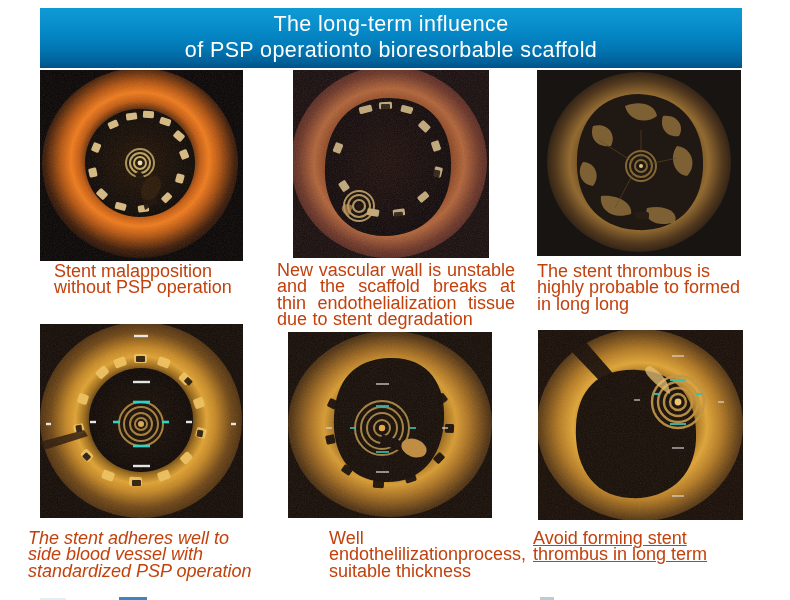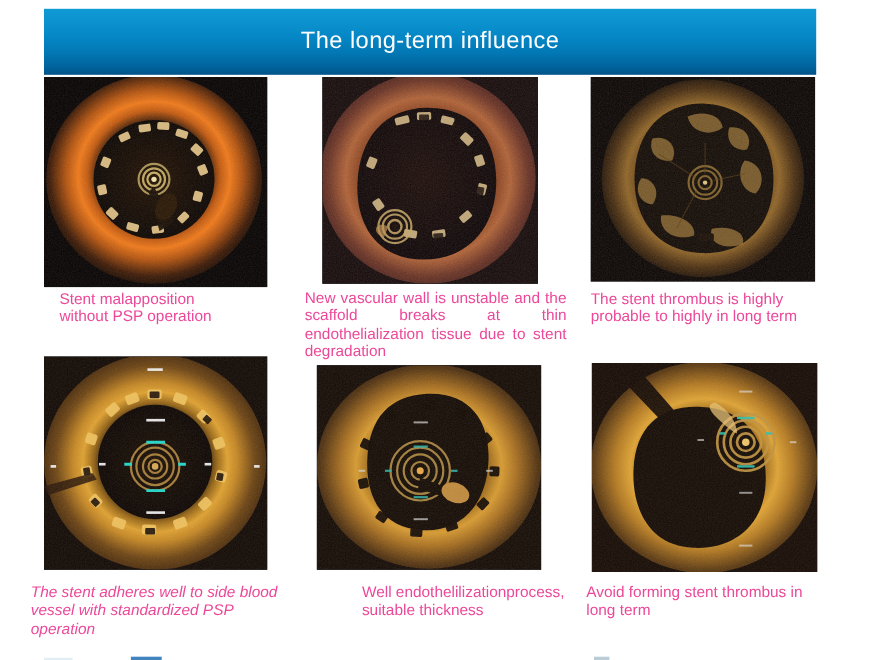--- a/index.html
+++ b/index.html
@@ -87,6 +87,7 @@
 
 <div class="title-banner">
   <div class="title-line">The long-term influence</div>
+  <div class="title-line">of PSP operationto bioresorbable scaffold</div>
 </div>
 
 <div class="panel" style="left:40px; top:70px; width:203px; height:191px;">

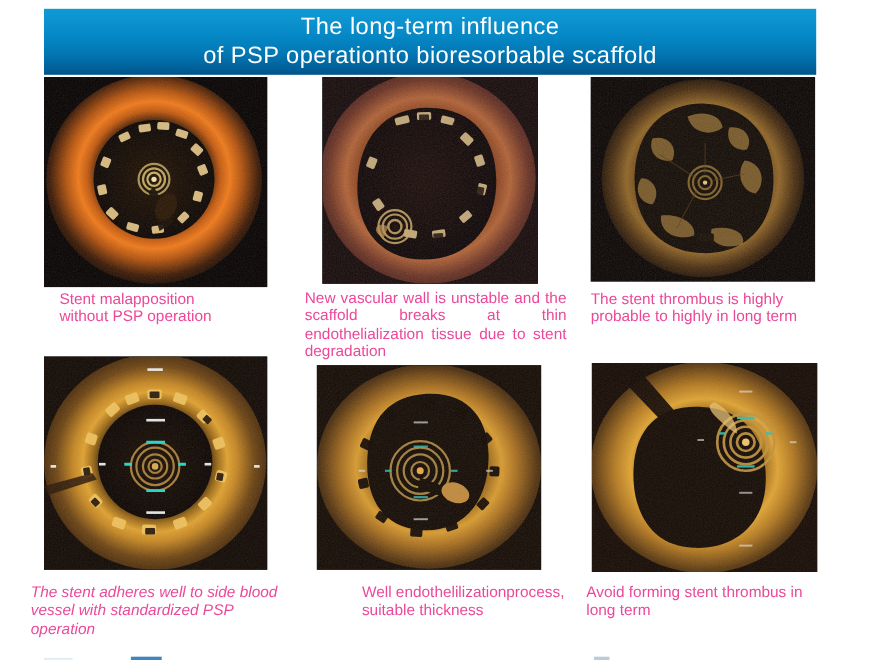--- a/index.html
+++ b/index.html
@@ -62,8 +62,8 @@
   
   .caption {
     position: absolute;
-    color: #ec4899;
-    font-size: 14px;
+    color: #c2410c;
+    font-size: 18px;
     line-height: 16.4px;
     font-family: "Liberation Sans", sans-serif;
     white-space: pre-line;

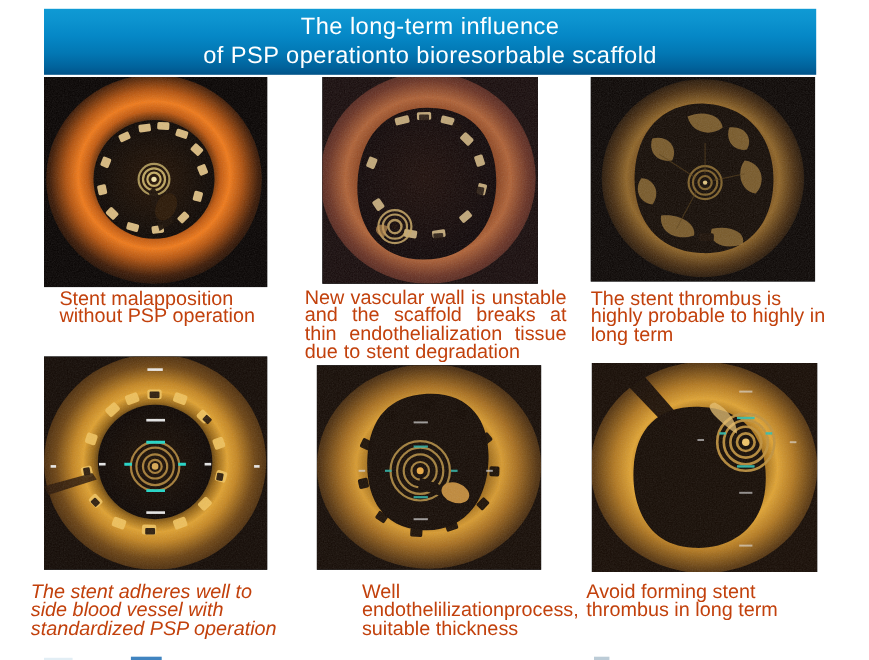--- a/index.html
+++ b/index.html
@@ -253,7 +253,7 @@
   </svg>
 </div>
 
-<div class="caption" style="left:537px; top:263px; width:220px;">The stent thrombus is highly probable to highly in long term</div>
+<div class="caption" style="left:537px; top:263px; width:220px;">The stent thrombus is highly probable to formed in long long</div>
 
 <div class="panel" style="left:40px; top:324px; width:203px; height:194px;">
   <svg class="oct" viewBox="0 0 203 194" preserveAspectRatio="none">

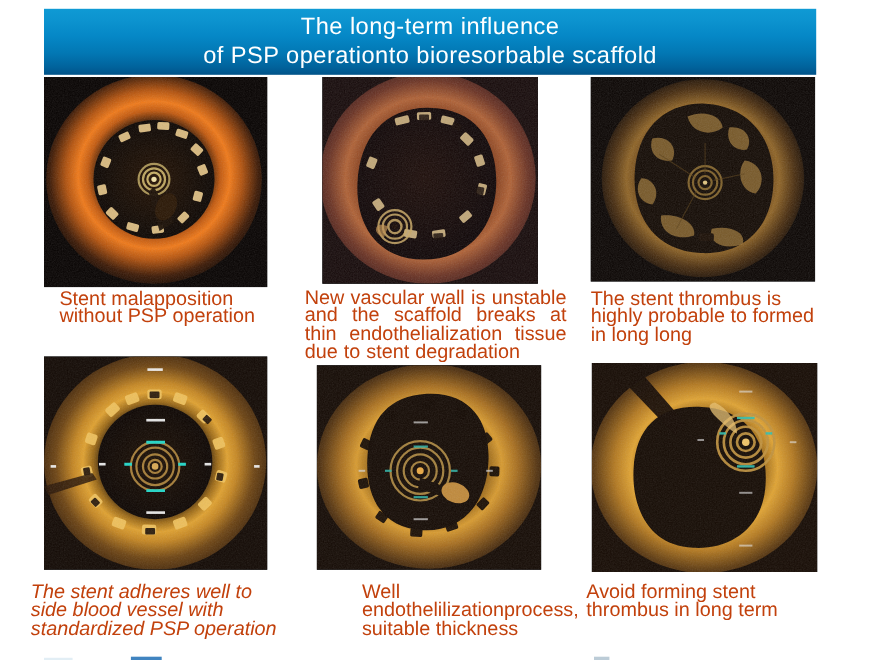--- a/index.html
+++ b/index.html
@@ -447,7 +447,7 @@
   </svg>
 </div>
 
-<div class="caption" style="left:533px; top:530px; width:225px;">Avoid forming stent thrombus in long term</div>
+<div class="caption" style="left:533px; top:530px; width:225px;text-decoration:underline;">Avoid forming stent thrombus in long term</div>
 
 <div class="bleed" style="left:119px; width:28px; background:#1f6fb5; opacity:0.85;"></div>
 <div class="bleed" style="left:540px; width:14px; background:#9fb6c6; opacity:0.7;"></div>

